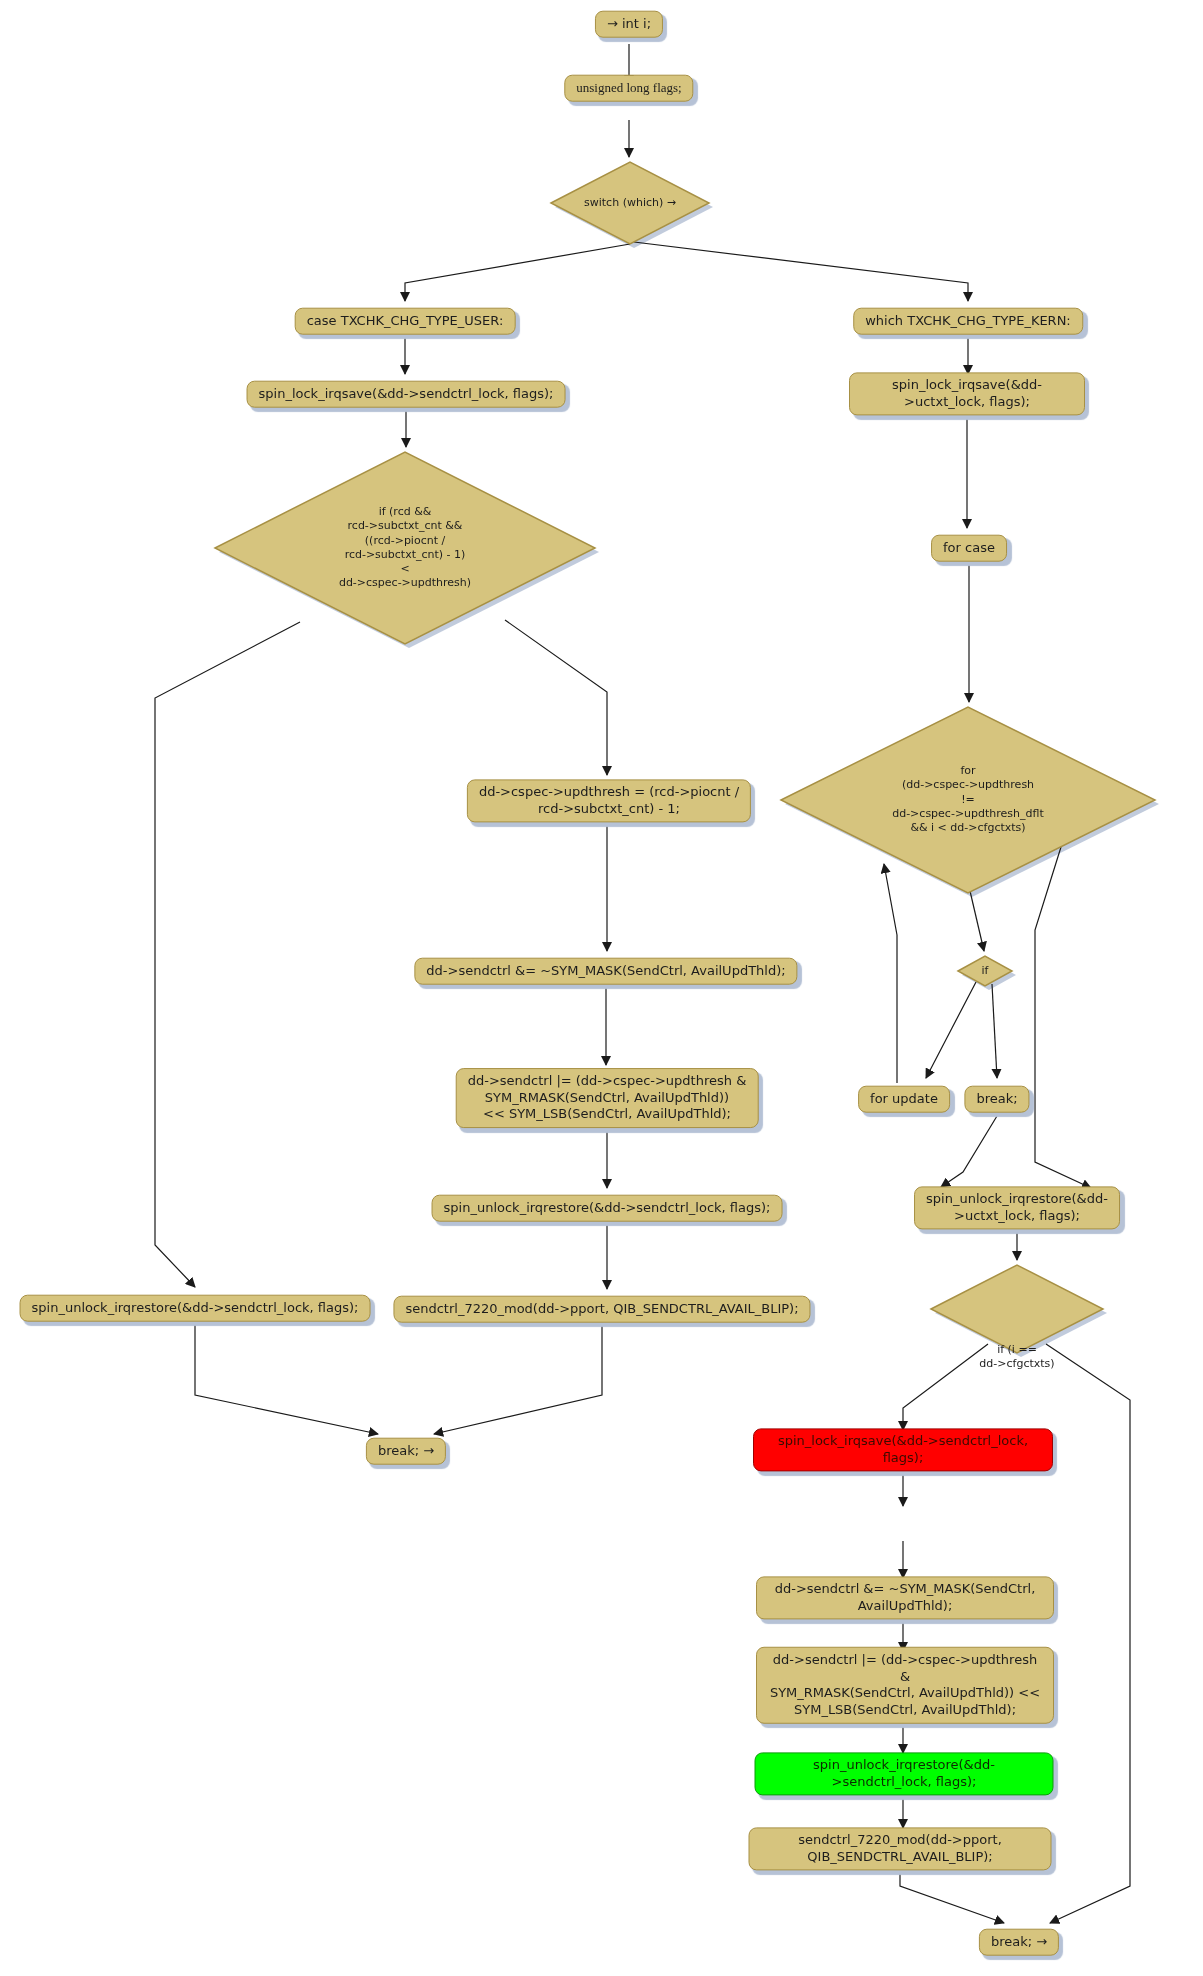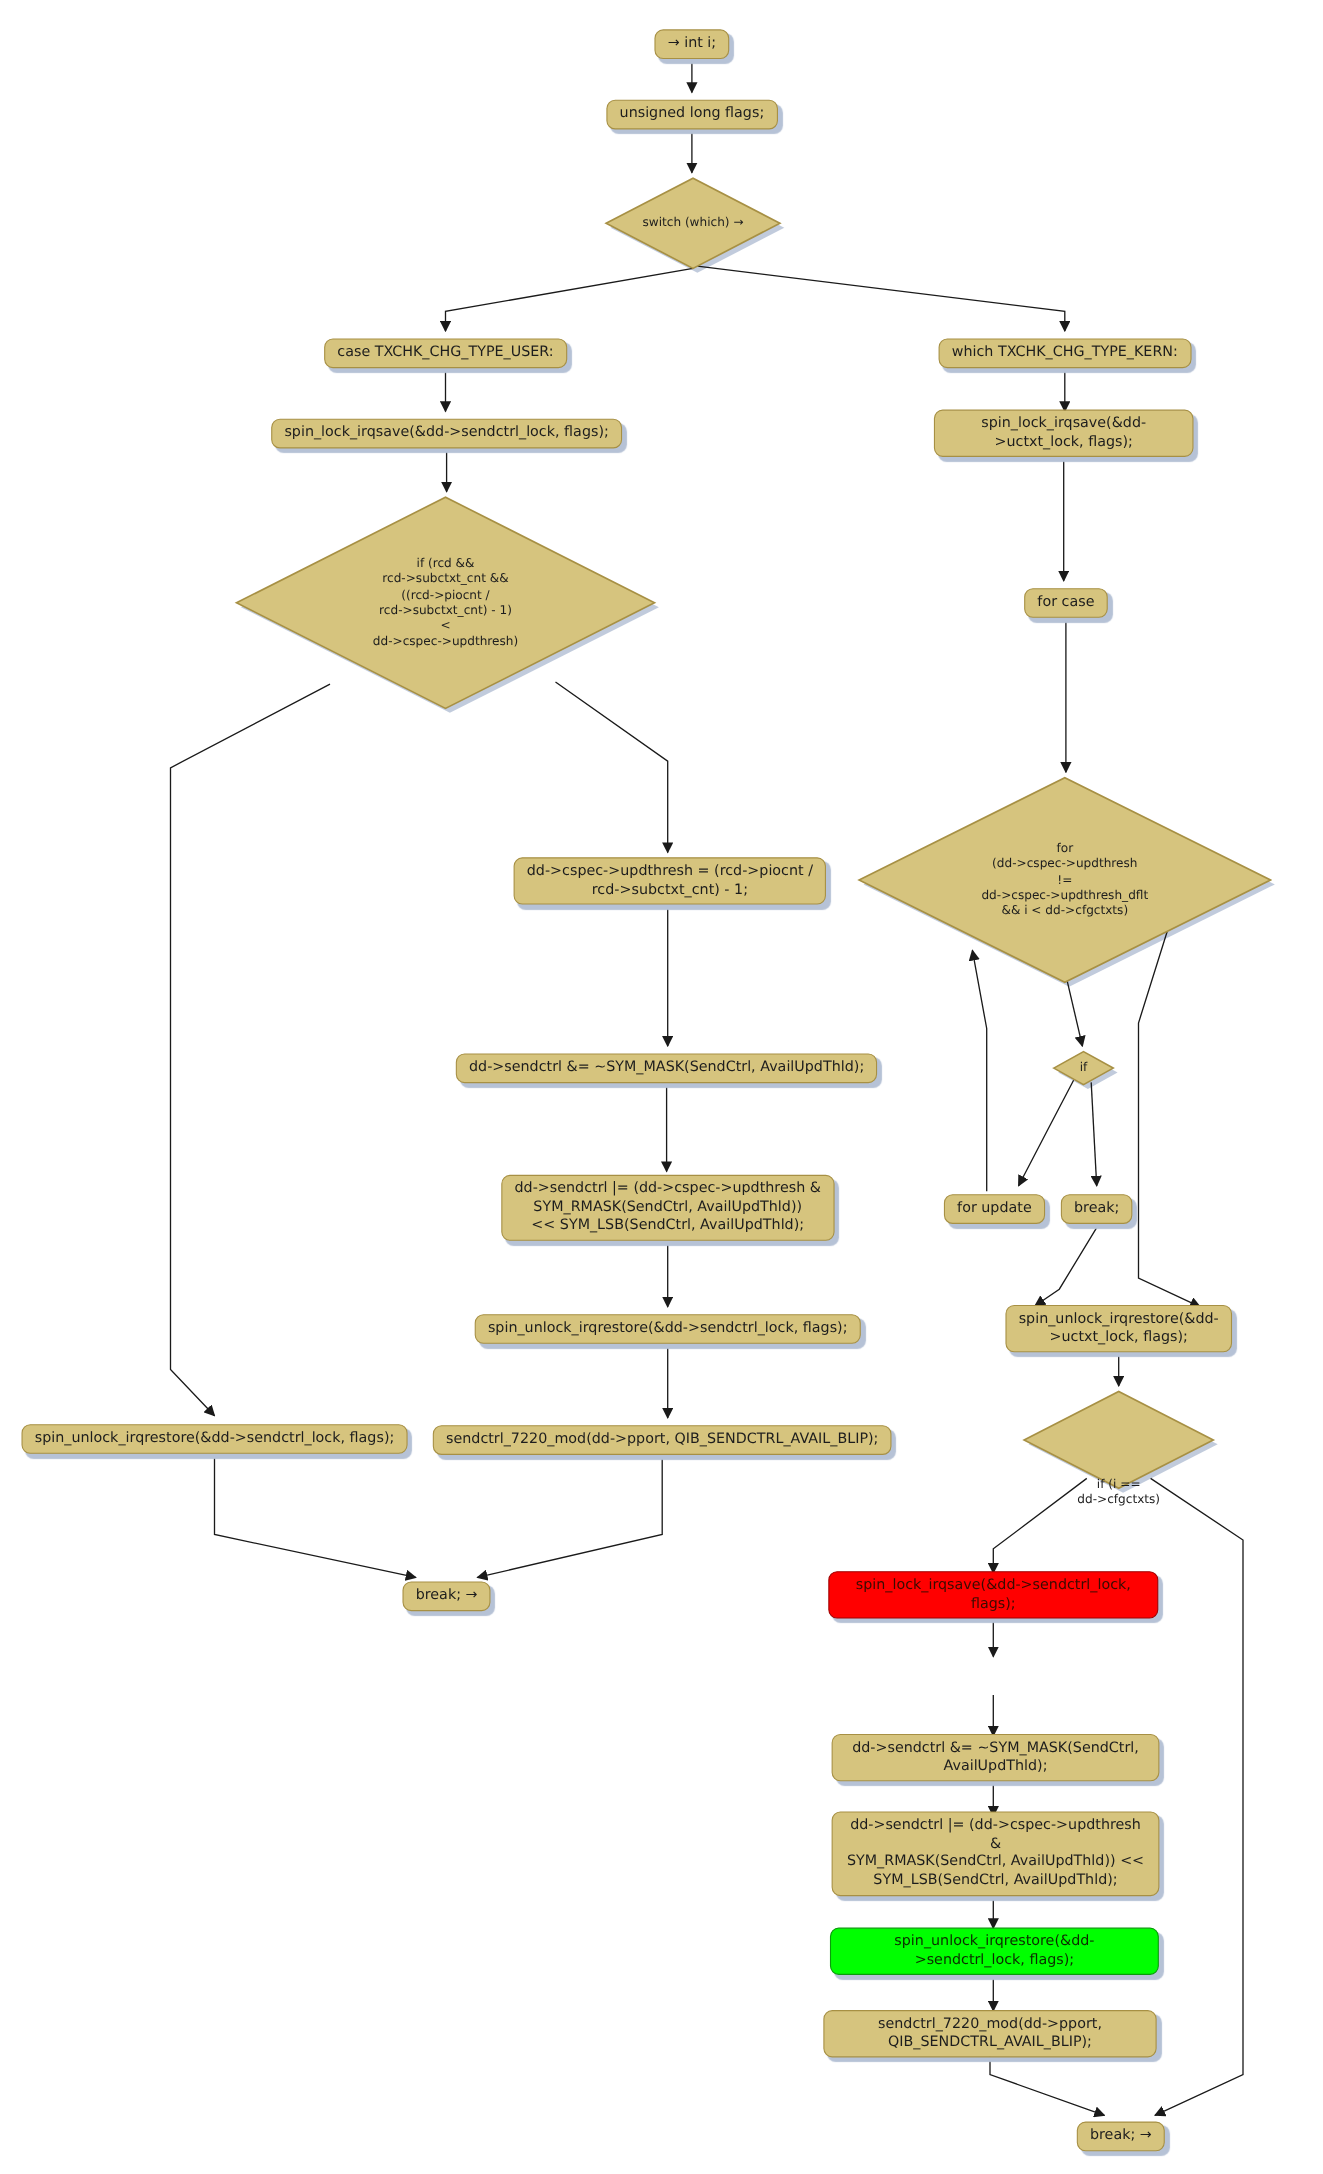--- a/index.html
+++ b/index.html
@@ -121,7 +121,7 @@
   <div class="dlabel" style="left:1017px;top:1309px;margin-top:48px;">if (i ==
 dd-&gt;cfgctxts)</div>
 
-  <div class="box" style="left:629px;top:40px;text-align:center;">→ int i;</div>
+  <div class="box" style="left:629px;top:24px;text-align:center;">→ int i;</div>
   <div class="box" style="left:629px;top:104px;">unsigned long flags;</div>
   <div class="box" style="left:405px;top:321px;">case TXCHK_CHG_TYPE_USER:</div>
   <div class="box" style="left:968px;top:321px;">which TXCHK_CHG_TYPE_KERN:</div>

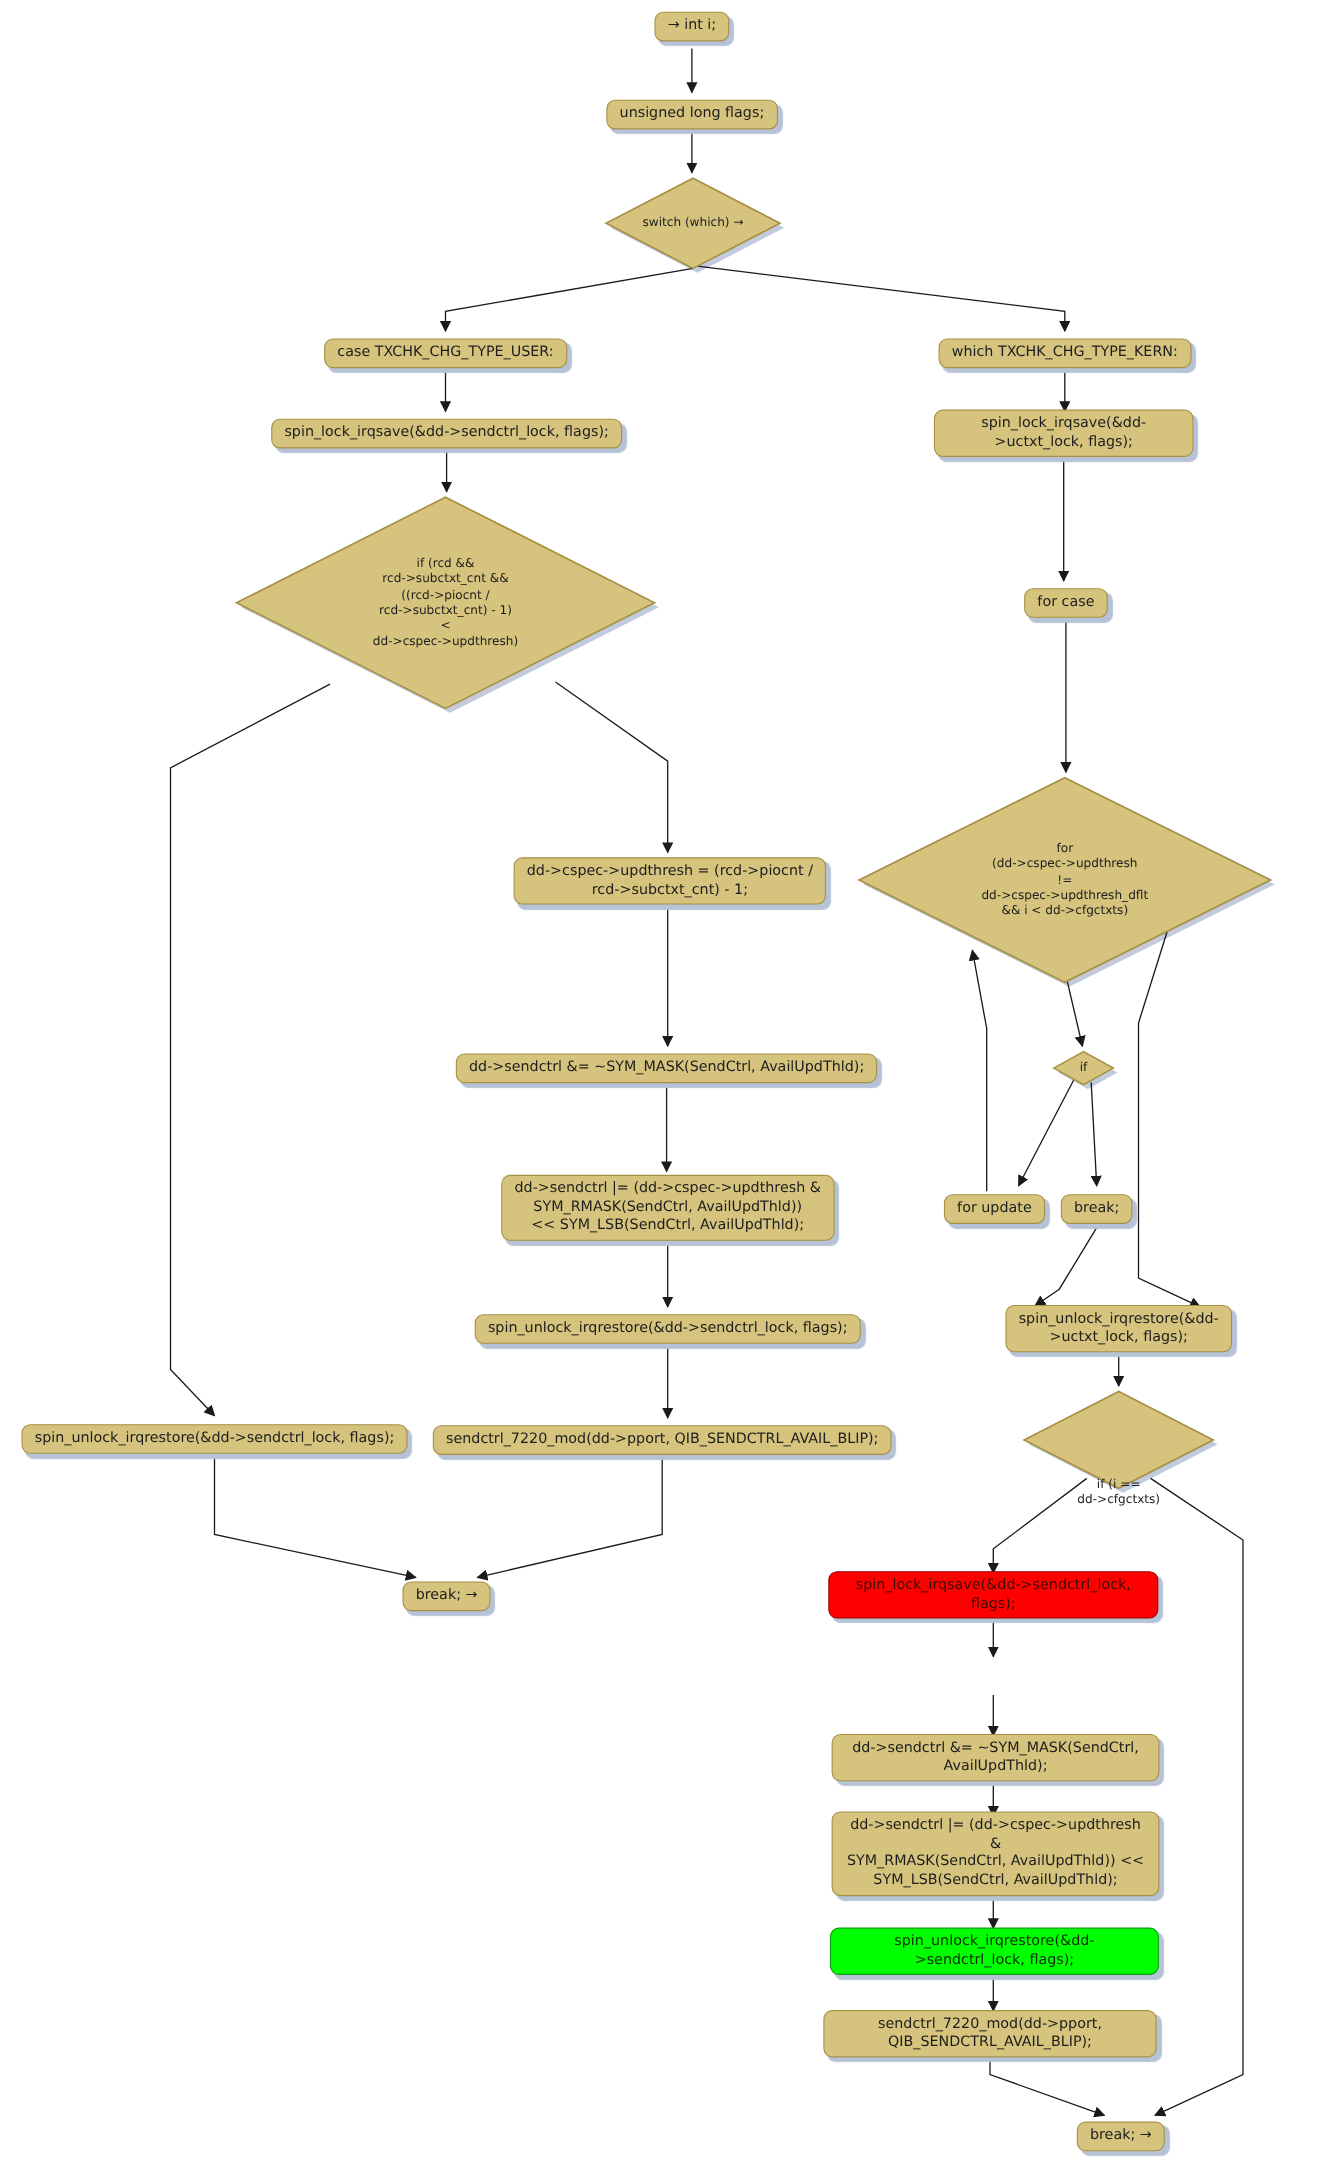--- a/index.html
+++ b/index.html
@@ -122,7 +122,7 @@
 dd-&gt;cfgctxts)</div>
 
   <div class="box" style="left:629px;top:24px;text-align:center;">→ int i;</div>
-  <div class="box" style="left:629px;top:104px;">unsigned long flags;</div>
+  <div class="box" style="left:629px;top:88px;font-family:Liberation Serif, serif;">unsigned long flags;</div>
   <div class="box" style="left:405px;top:321px;">case TXCHK_CHG_TYPE_USER:</div>
   <div class="box" style="left:968px;top:321px;">which TXCHK_CHG_TYPE_KERN:</div>
   <div class="box" style="left:406px;top:394px;">spin_lock_irqsave(&amp;dd-&gt;sendctrl_lock, flags);</div>

